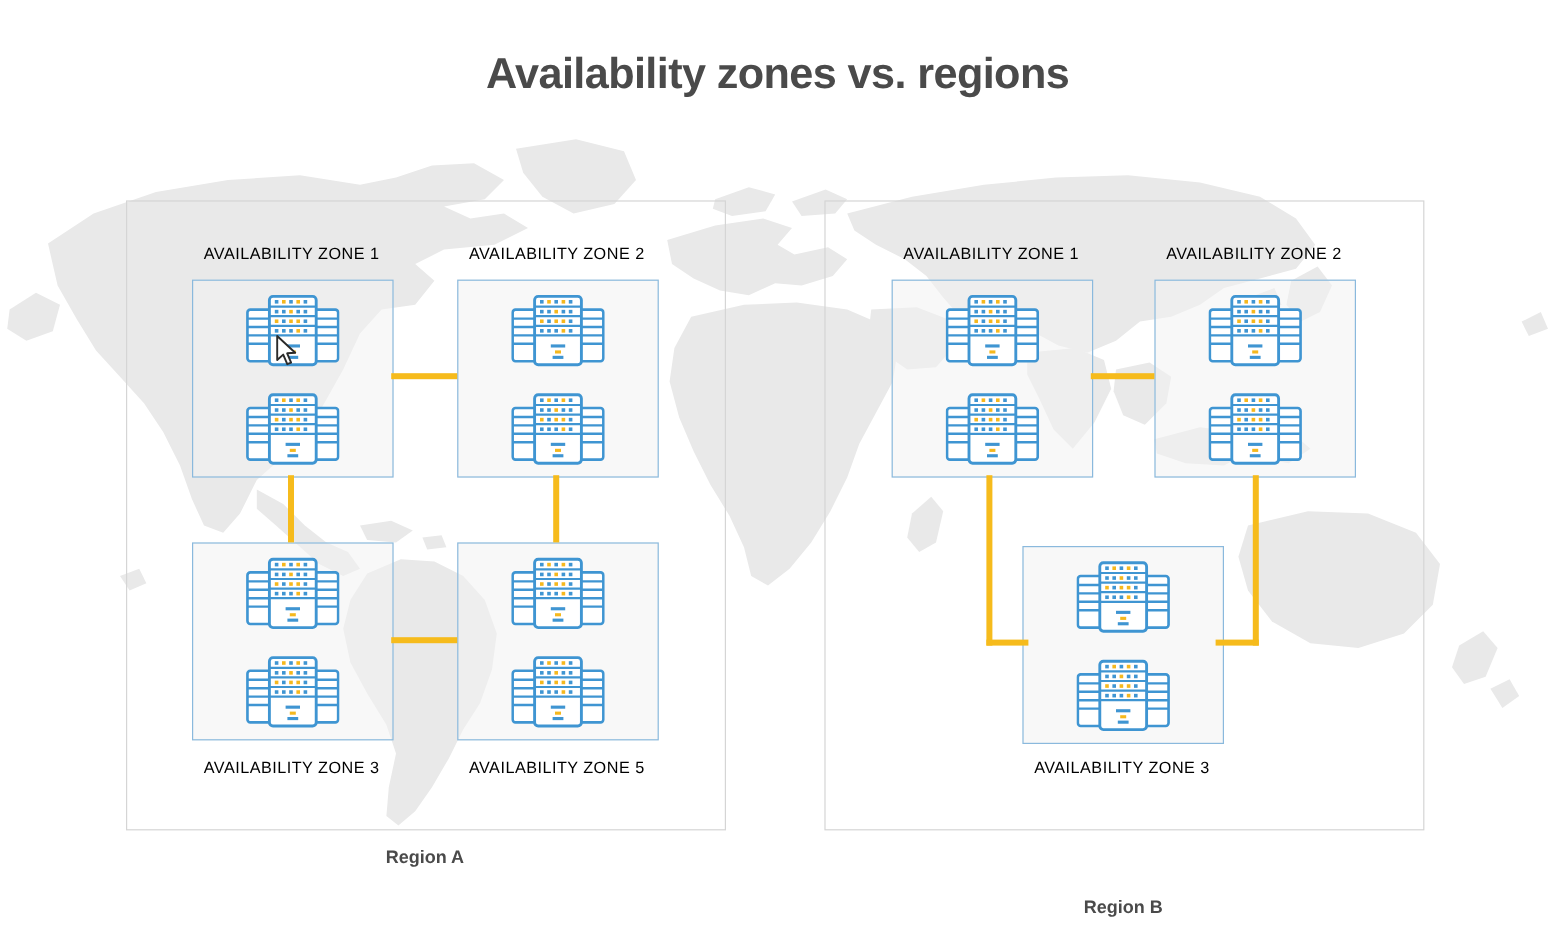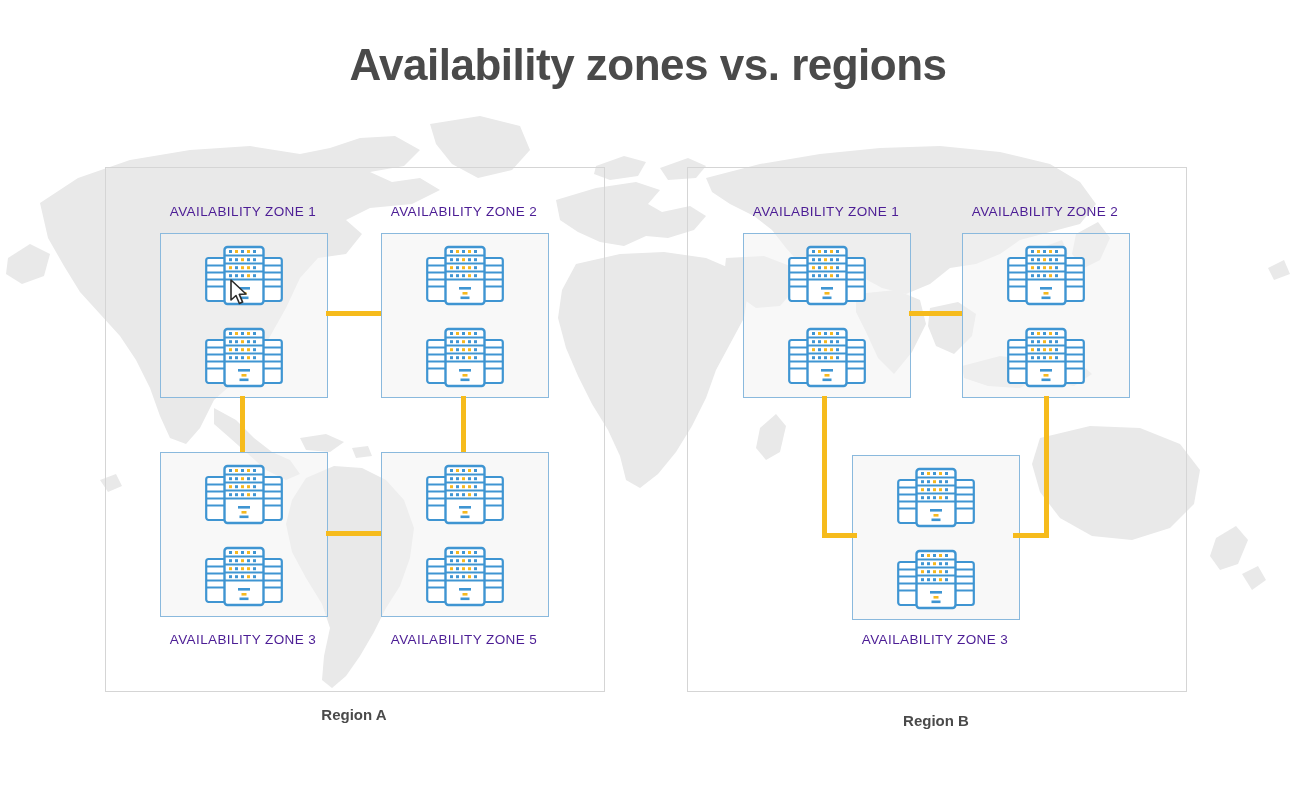--- a/index.html
+++ b/index.html
@@ -22,7 +22,7 @@
   .title{
     position:absolute;left:0;top:40px;width:1296px;
     text-align:center;
-    font-size:44px;font-weight:bold;color:#4a4a4a;
+    font-size:36px;font-weight:bold;color:#4a4a4a;
     letter-spacing:-0.5px;z-index:5;
   }
 

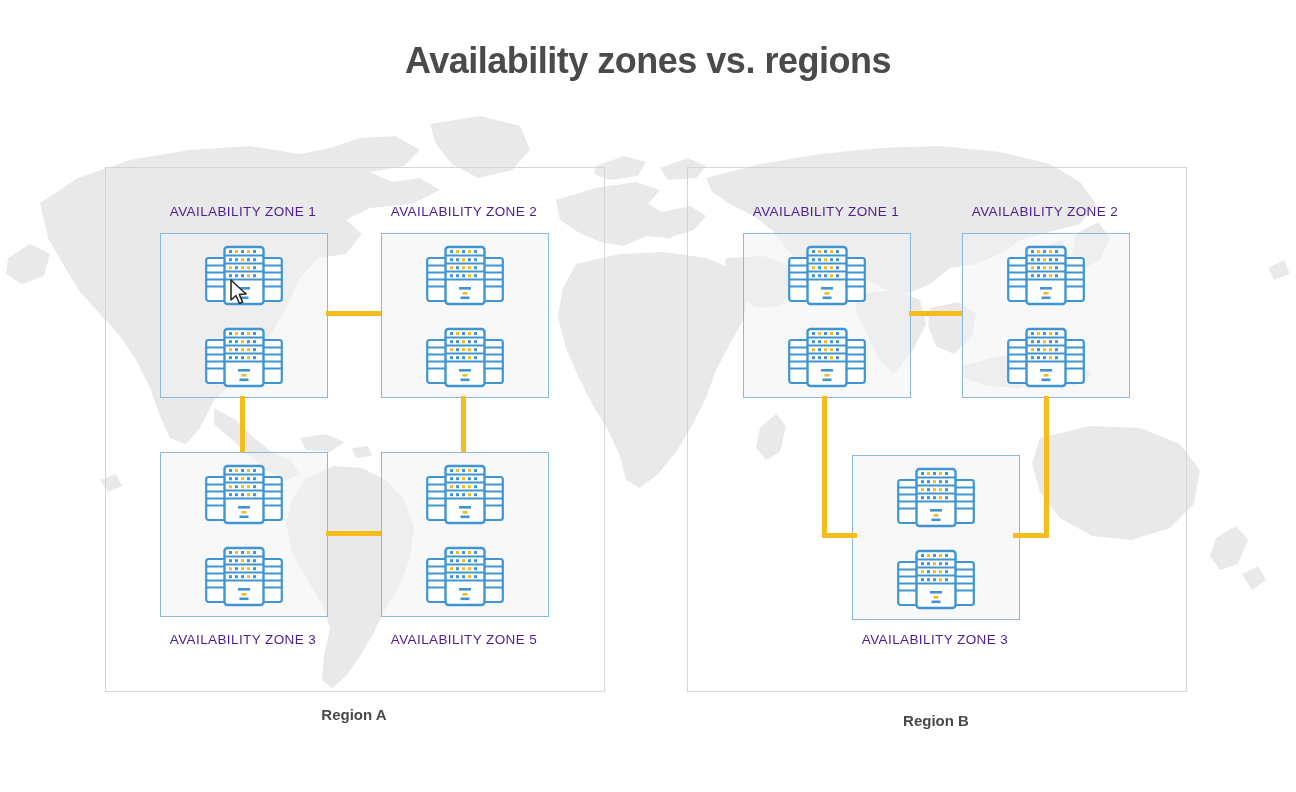--- a/index.html
+++ b/index.html
@@ -52,7 +52,7 @@
   }
   .zone-label{
     position:absolute;text-align:center;
-    font-size:13.5px;color:#4c1d95;letter-spacing:.4px;
+    font-size:13.5px;color:#000000;letter-spacing:.4px;
     white-space:nowrap;z-index:6;
   }
 

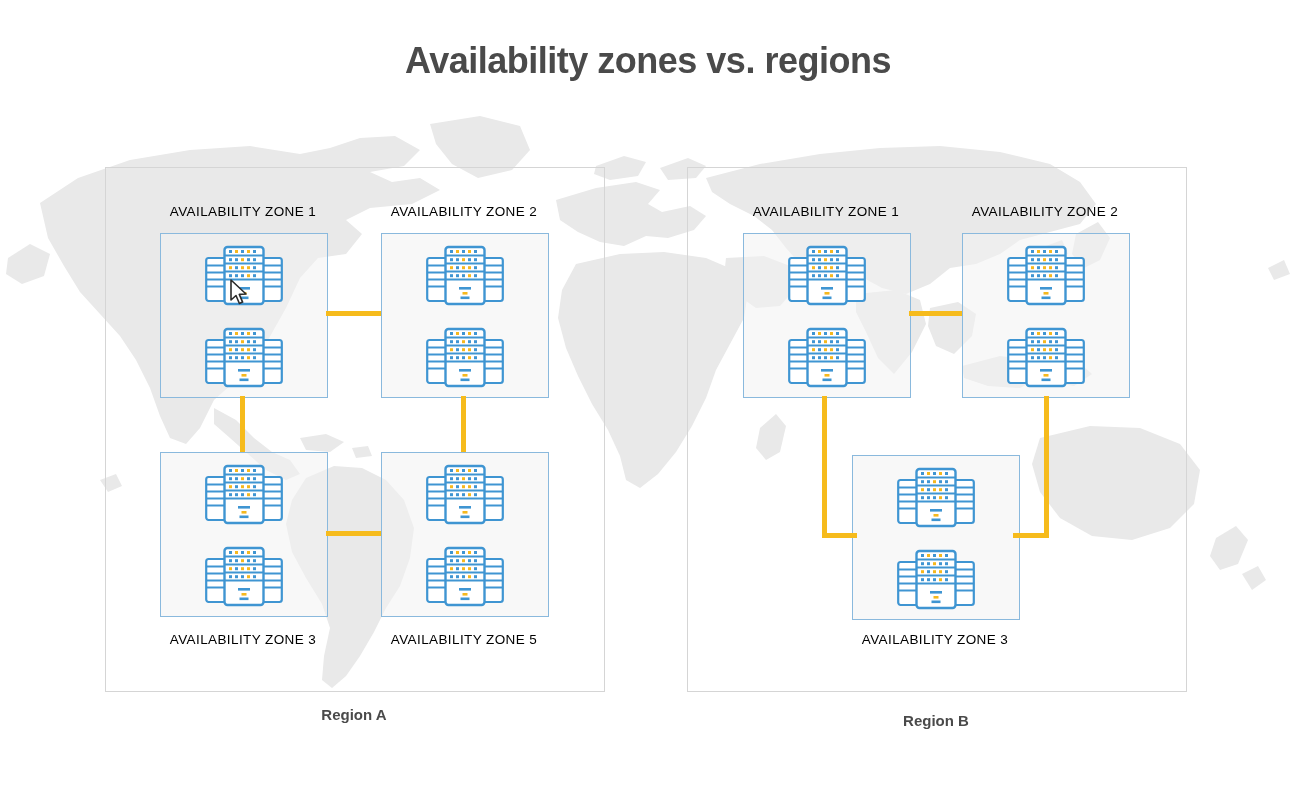--- a/index.html
+++ b/index.html
@@ -38,7 +38,7 @@
     font-size:15px;font-weight:bold;color:#4a4a4a;z-index:6;
   }
   #region-a-label{left:105px;top:706px;width:498px;}
-  #region-b-label{left:687px;top:712px;width:498px;}
+  #region-b-label{left:687px;top:748px;width:498px;}
 
   
   .zone-box{

